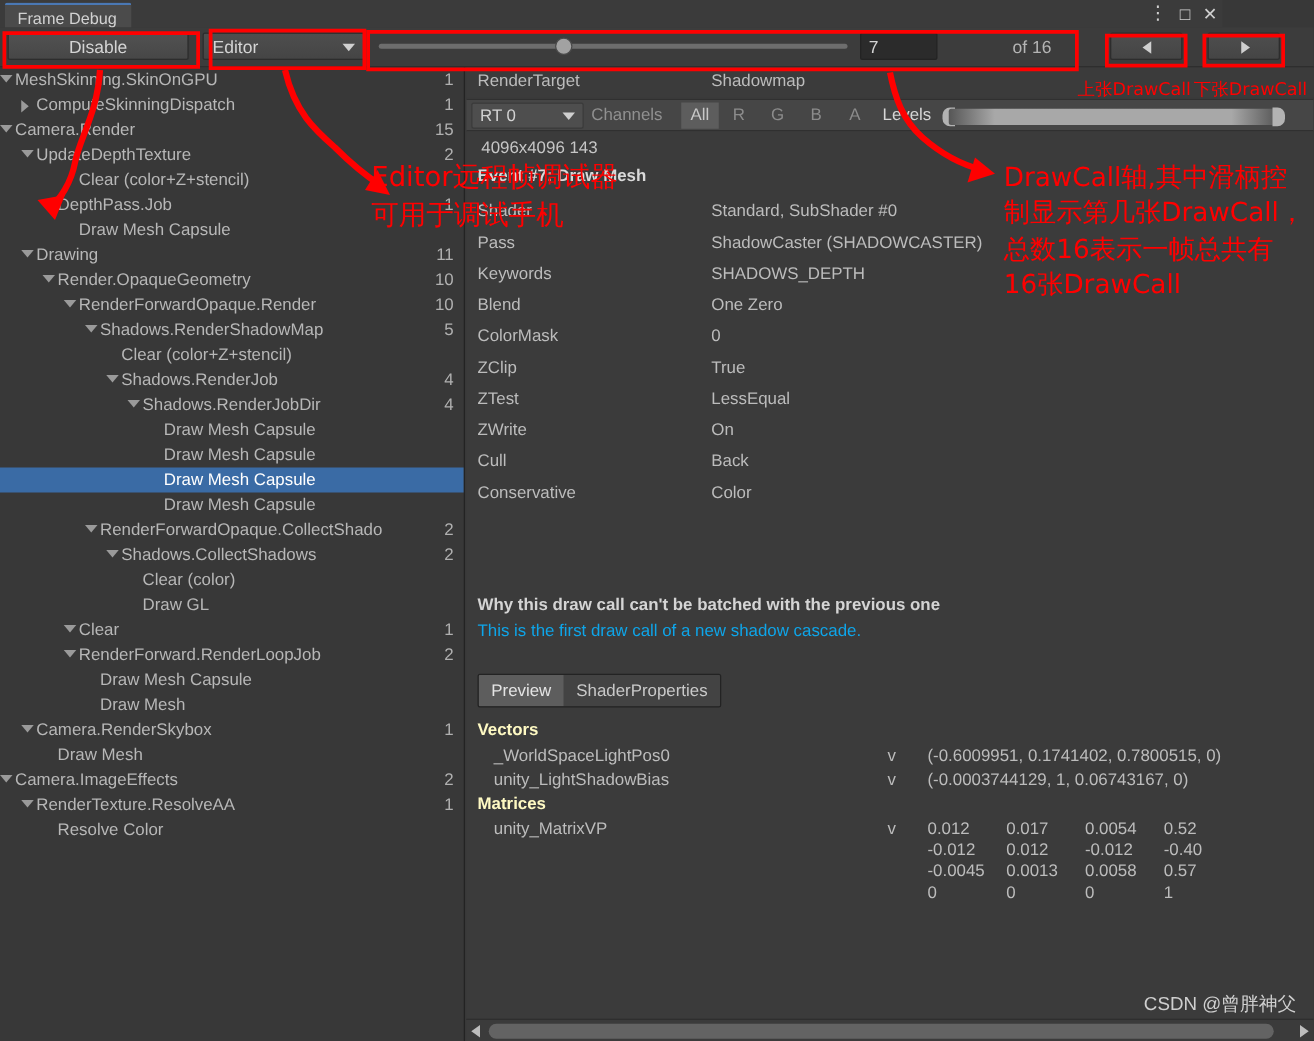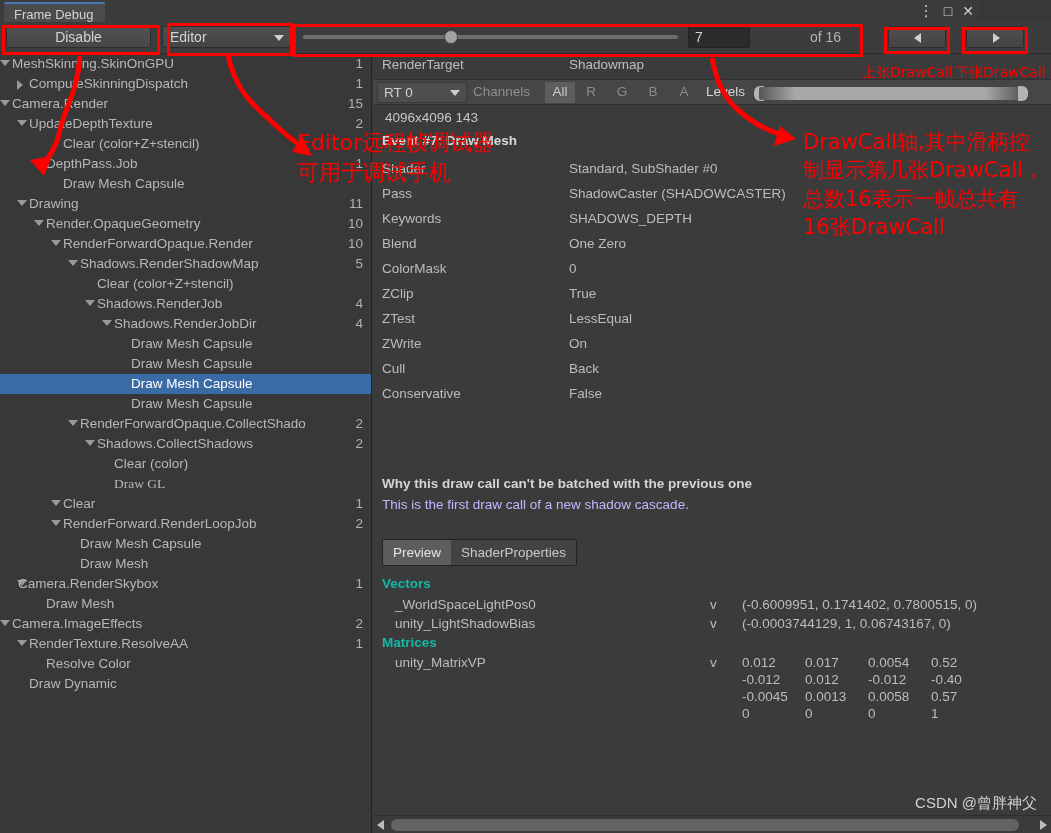--- a/index.html
+++ b/index.html
@@ -557,7 +557,7 @@
           </div>
           <div class="kv" style="top: 280px;">
             <span class="k">Conservative</span>
-            <span class="v">False</span>
+            <span class="v">Color</span>
           </div>
         </div>
     </div>

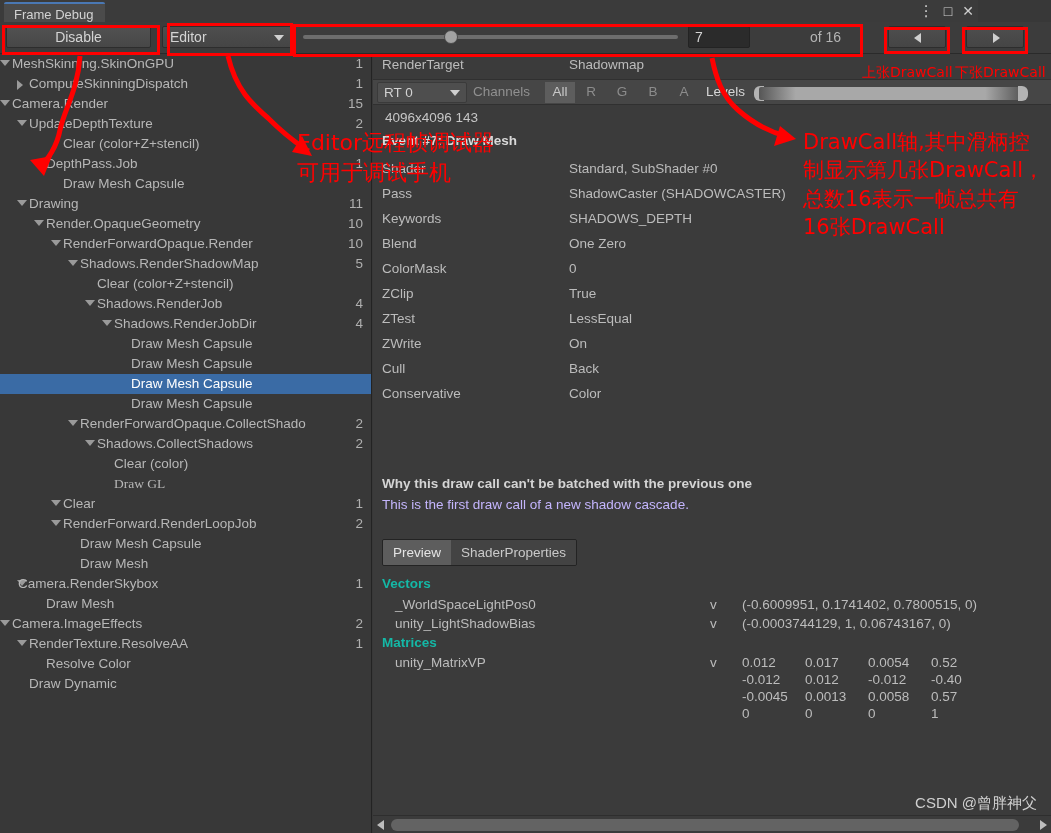--- a/index.html
+++ b/index.html
@@ -436,7 +436,7 @@
         <span class="label" style="left: 114px;">Clear (color)</span>
         <span class="count"></span>
       </div>
-      <div class="row" style="top: 0px; font-family: Liberation Serif, serif;">
+      <div class="row" style="top: 0px;">
         <span class="label" style="left: 114px;">Draw GL</span>
         <span class="count"></span>
       </div>

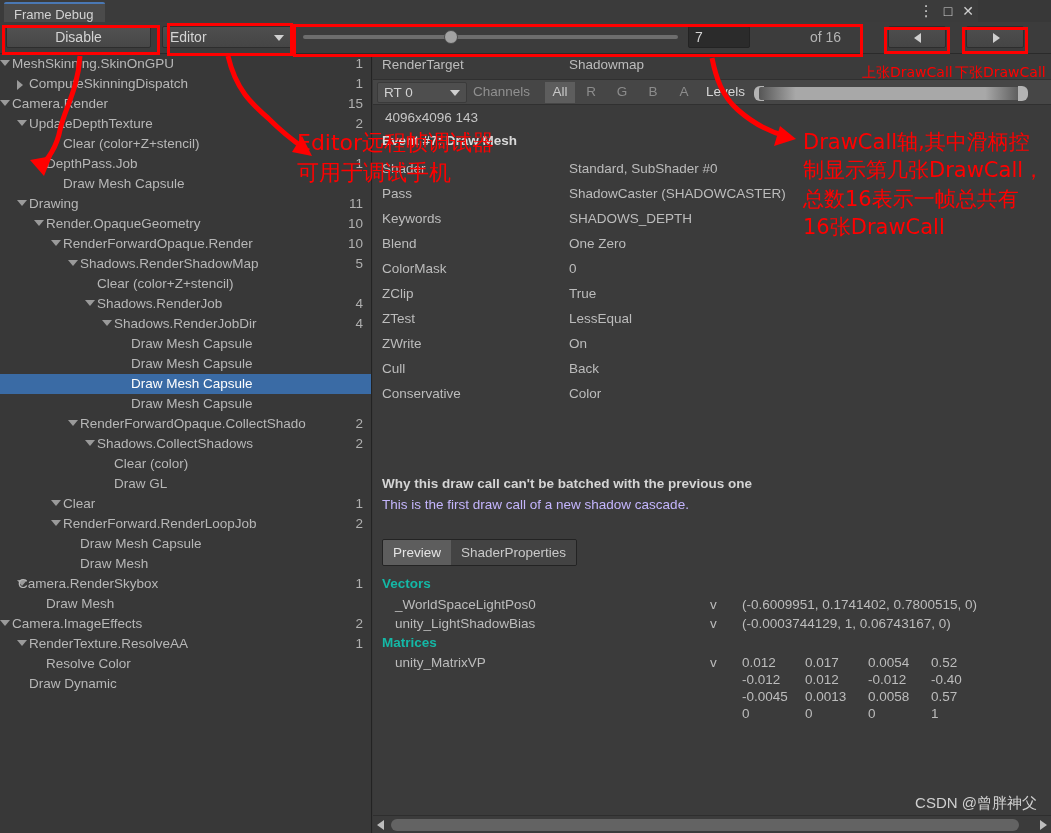--- a/index.html
+++ b/index.html
@@ -218,7 +218,7 @@
   }
   .why-body {
     position: absolute; left: 9px; top: 443px;
-    color: #c4b5fd; font-size: 13.5px;
+    color: #0ea5e9; font-size: 13.5px;
   }
 
   .tabs {

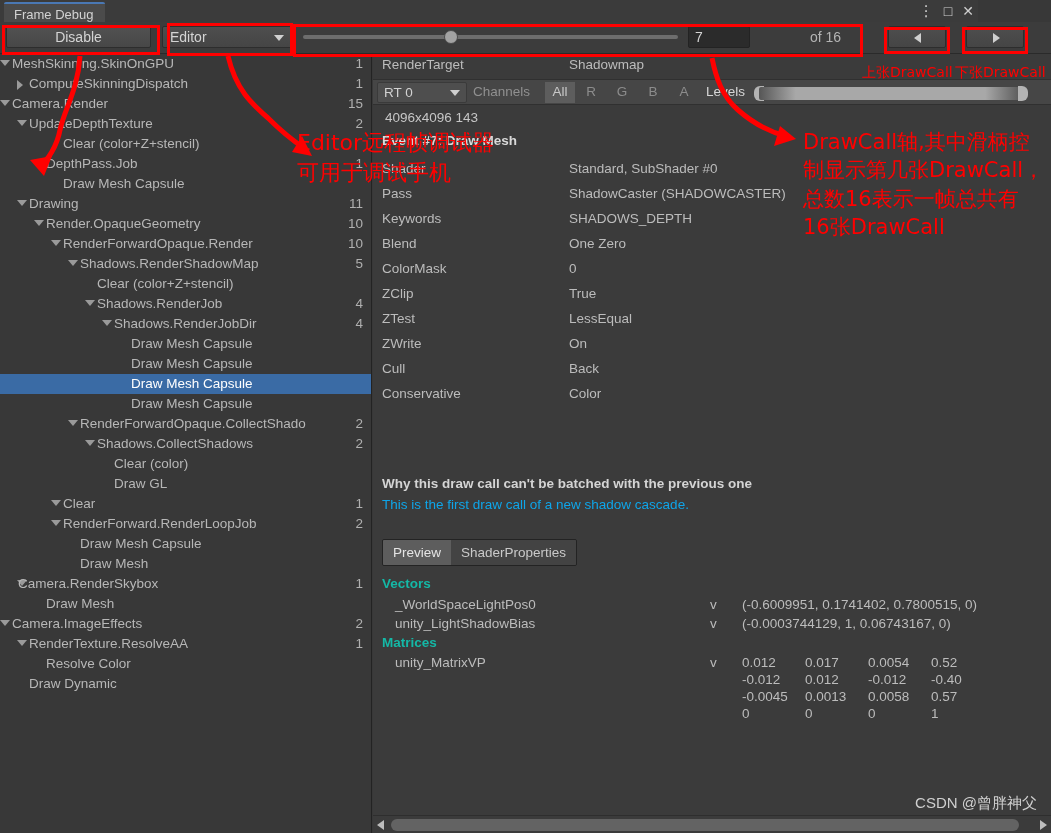--- a/index.html
+++ b/index.html
@@ -460,7 +460,7 @@
       </div>
       <div class="row" style="top: 0px;">
         <span class="tw open" style="left: 17px;"></span>
-        <span class="label" style="left: 18px;">Camera.RenderSkybox</span>
+        <span class="label" style="left: 29px;">Camera.RenderSkybox</span>
         <span class="count">1</span>
       </div>
       <div class="row" style="top: 0px;">

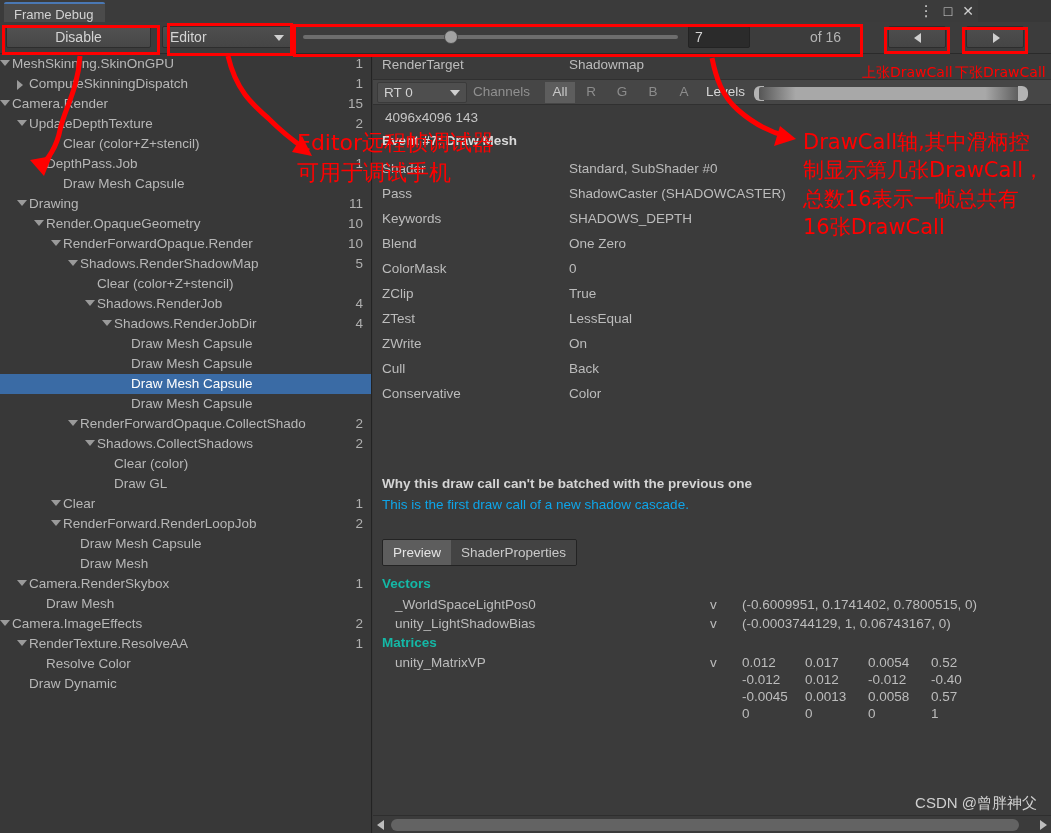--- a/index.html
+++ b/index.html
@@ -234,7 +234,7 @@
 
   .sect-title {
     position: absolute; left: 9px;
-    color: #14b8a6; font-size: 13.5px; font-weight: bold;
+    color: #fef9c3; font-size: 13.5px; font-weight: bold;
   }
   .prop-name {
     position: absolute; left: 22px;

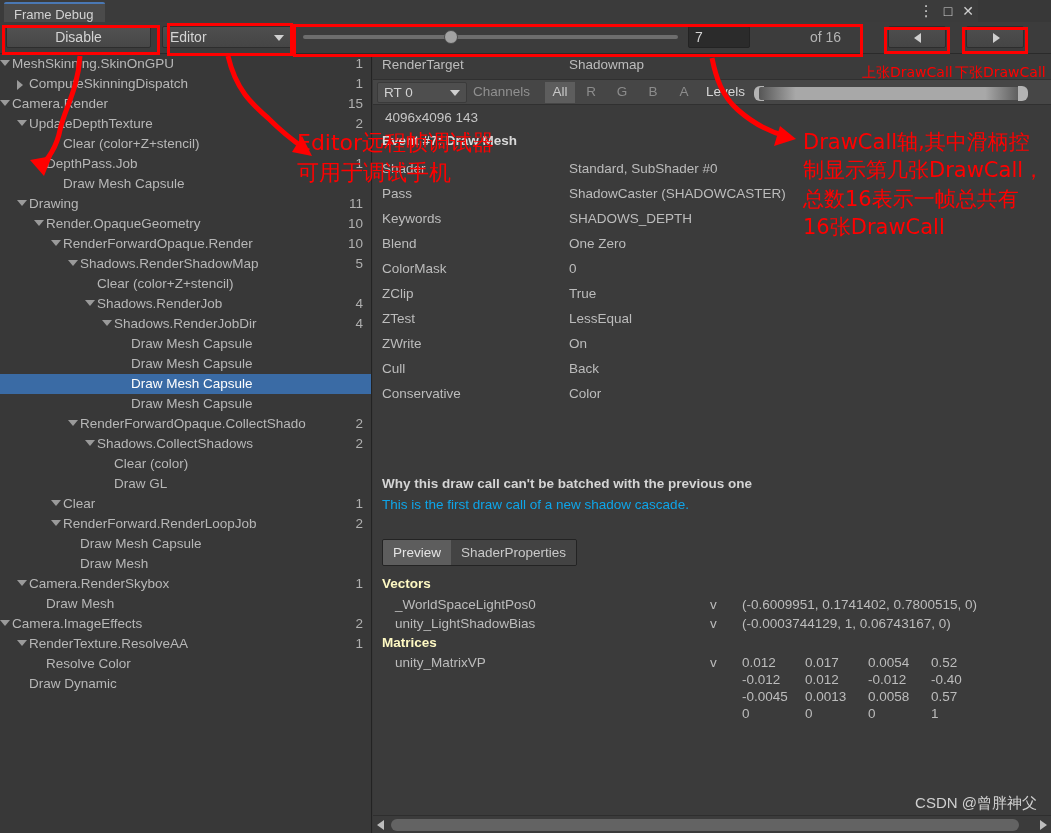--- a/index.html
+++ b/index.html
@@ -479,10 +479,6 @@
       </div>
       <div class="row" style="top: 0px;">
         <span class="label" style="left: 46px;">Resolve Color</span>
-        <span class="count"></span>
-      </div>
-      <div class="row" style="top: 0px;">
-        <span class="label" style="left: 29px;">Draw Dynamic</span>
         <span class="count"></span>
       </div>
     </div>

